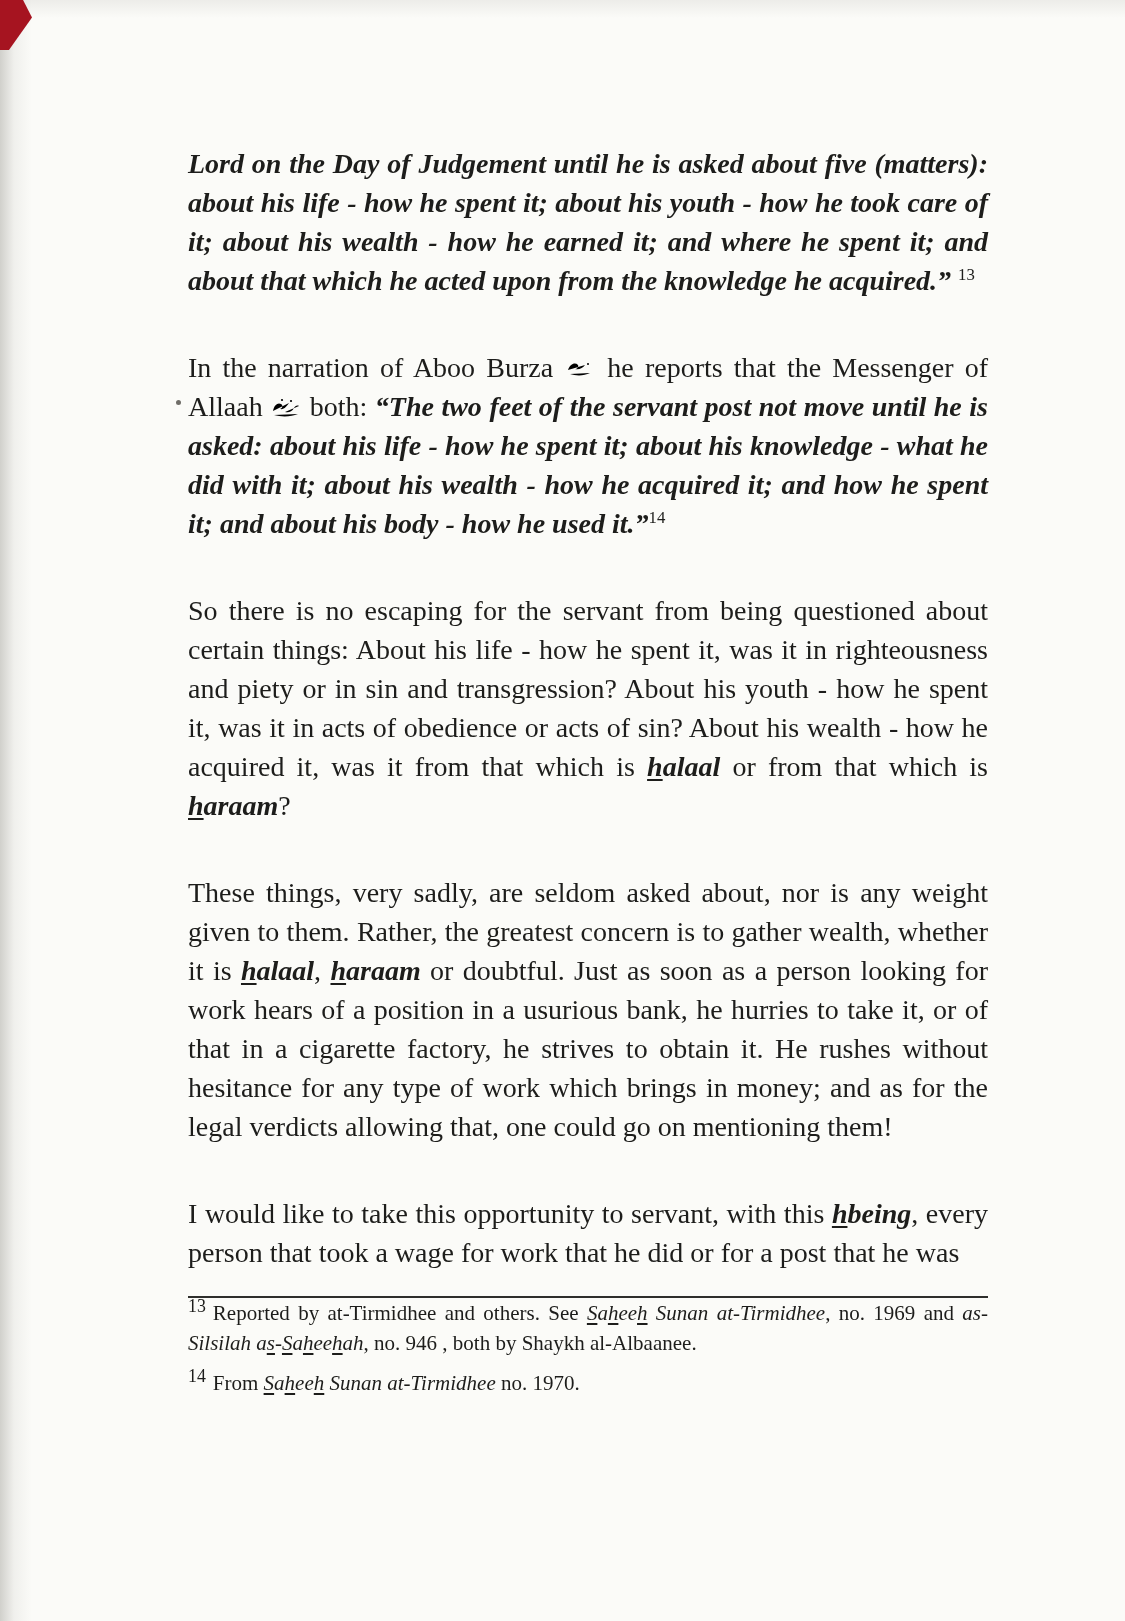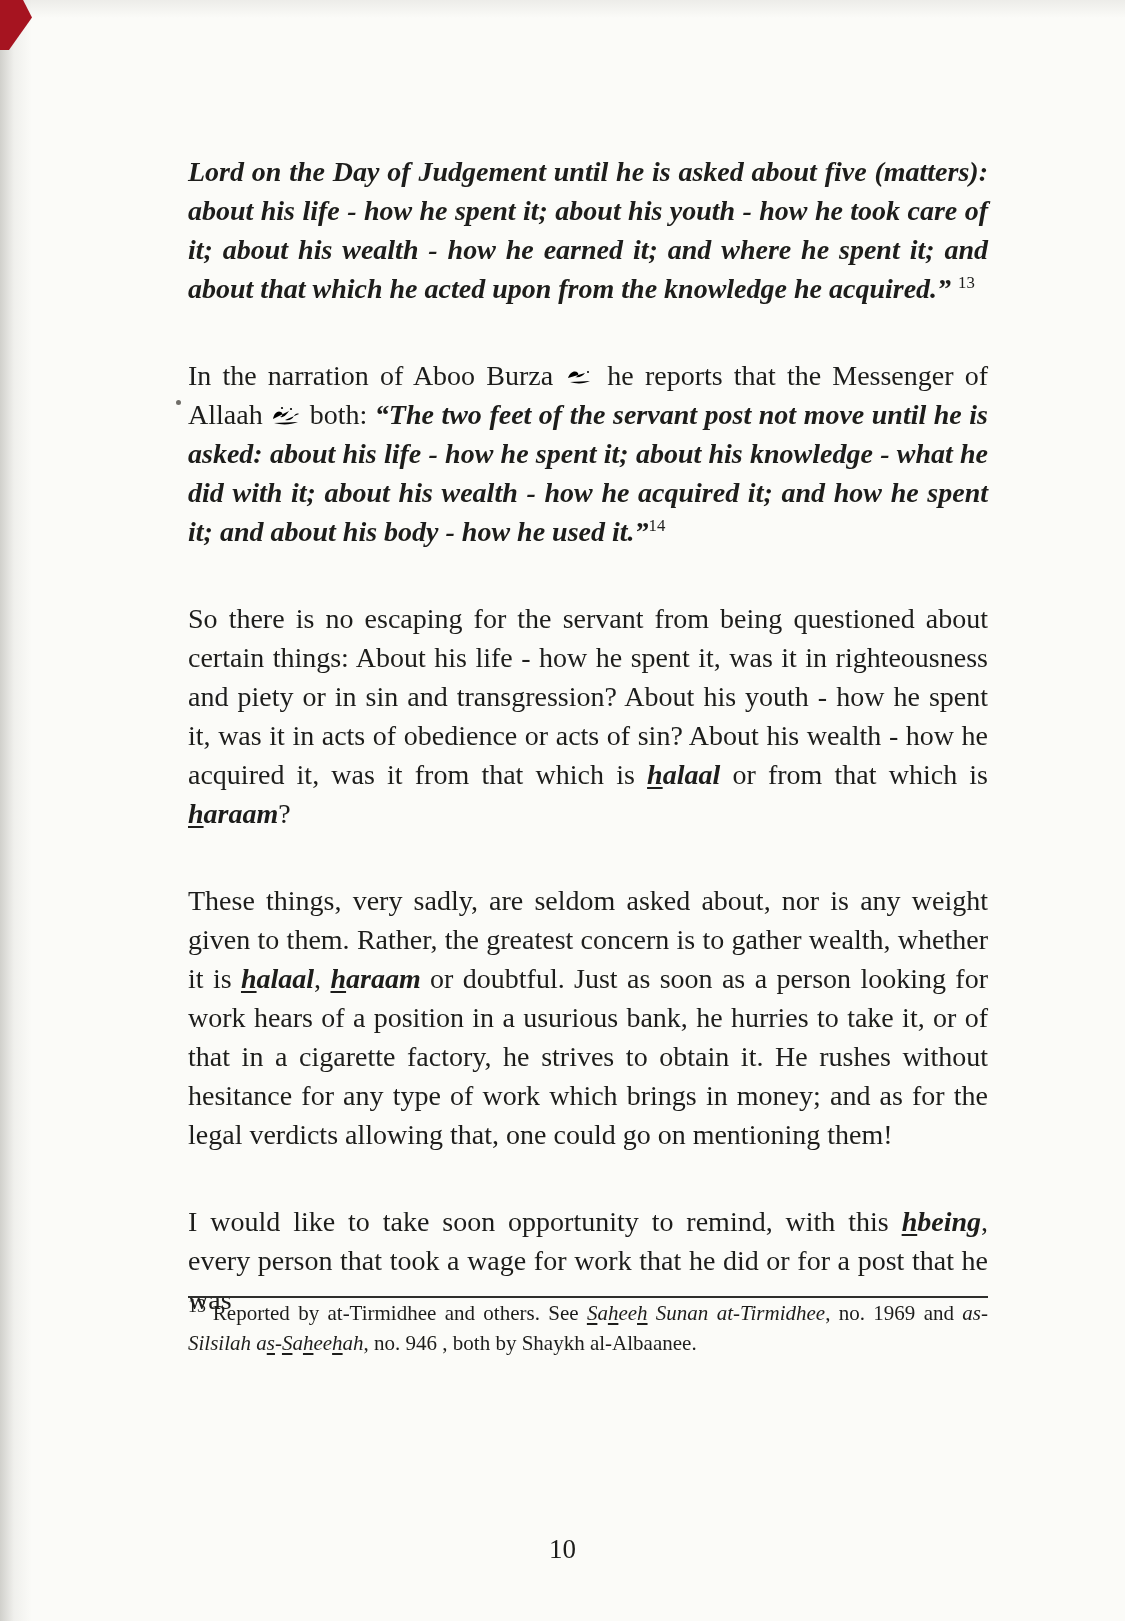--- a/index.html
+++ b/index.html
@@ -27,7 +27,7 @@
     position: absolute; left: 188px; top: 136px; width: 800px;
   }
   .para {
-    margin: 16px 0 48px 0;
+    margin: 8px 0 48px 0;
     font-size: 28px;
     line-height: 39px;
     text-align: justify;

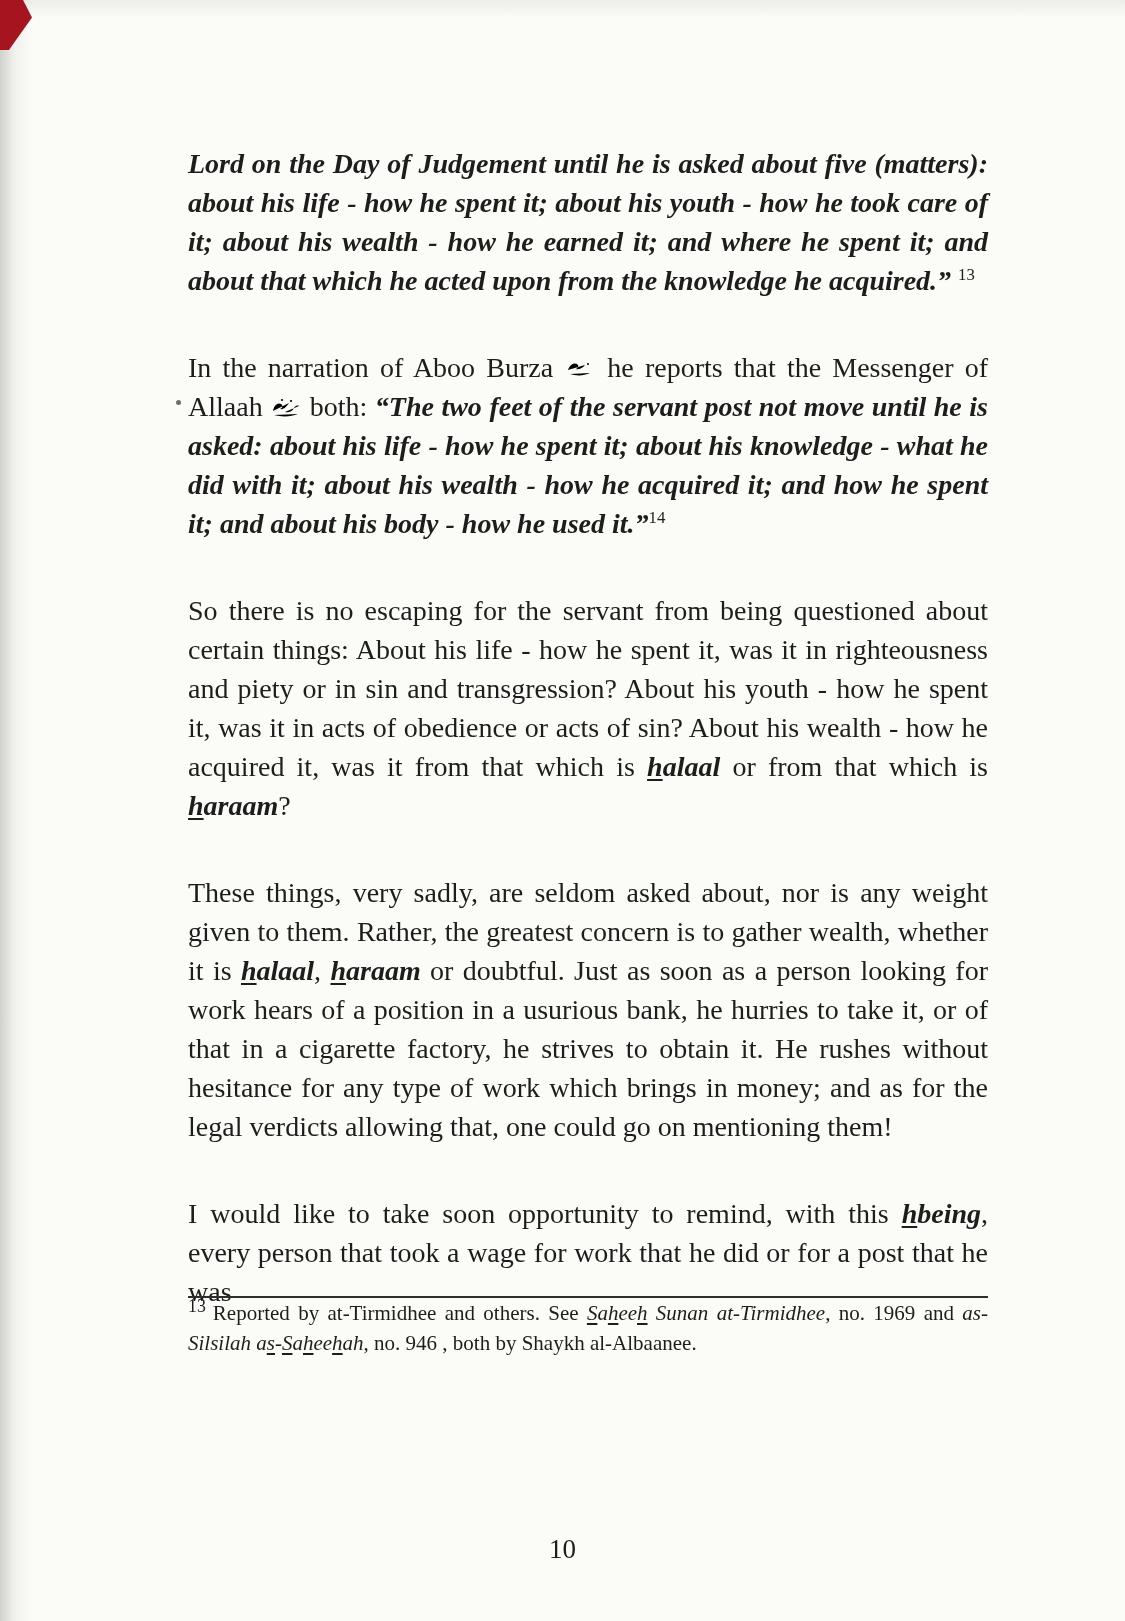--- a/index.html
+++ b/index.html
@@ -82,7 +82,7 @@
         </svg><span> both: </span><span class="r-it r-b">“The two feet of the servant post not move until he is asked: about his life - how he spent it; about his knowledge - what he did with it; about his wealth - how he acquired it; and how he spent it; and about his body - how he used it.”</span><span class="r-sup">14</span></p>
     <p class="para"><span>So there is no escaping for the servant from being questioned about certain things: About his life - how he spent it, was it in righteousness and piety or in sin and transgression? About his youth - how he spent it, was it in acts of obedience or acts of sin? About his wealth - how he acquired it, was it from that which is </span><span class="r-it r-b r-u">h</span><span class="r-it r-b">alaal</span><span> or from that which is </span><span class="r-it r-b r-u">h</span><span class="r-it r-b">araam</span><span>?</span></p>
     <p class="para"><span>These things, very sadly, are seldom asked about, nor is any weight given to them. Rather, the greatest concern is to gather wealth, whether it is </span><span class="r-it r-b r-u">h</span><span class="r-it r-b">alaal</span><span>, </span><span class="r-it r-b r-u">h</span><span class="r-it r-b">araam</span><span> or doubtful. Just as soon as a person looking for work hears of a position in a usurious bank, he hurries to take it, or of that in a cigarette factory, he strives to obtain it. He rushes without hesitance for any type of work which brings in money; and as for the legal verdicts allowing that, one could go on mentioning them!</span></p>
-    <p class="para"><span>I would like to take soon opportunity to remind, with this </span><span class="r-it r-b r-u">h</span><span class="r-it r-b">being</span><span>, every person that took a wage for work that he did or for a post that he was</span></p>
+    <p class="para"><span>I would like to take this opportunity to servant, with this </span><span class="r-it r-b r-u">h</span><span class="r-it r-b">being</span><span>, every person that took a wage for work that he did or for a post that he was</span></p>
   </main>
 
   <div class="footnotes">

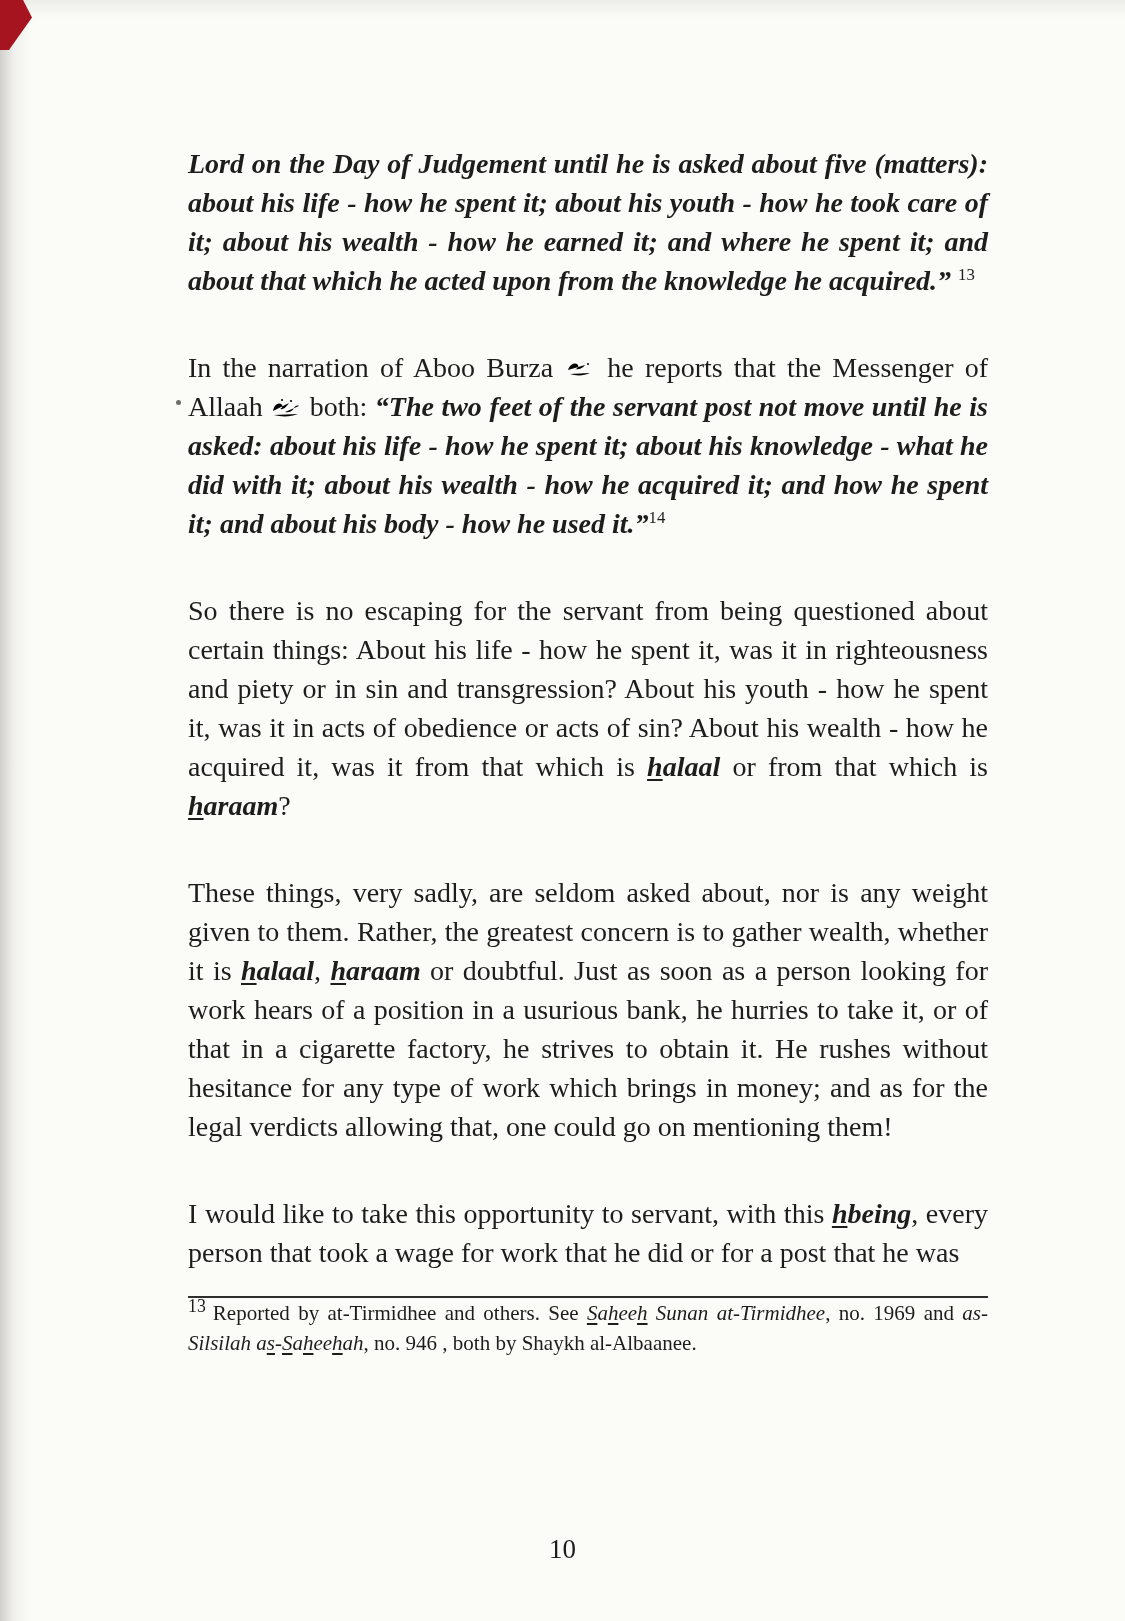--- a/index.html
+++ b/index.html
@@ -88,6 +88,7 @@
   <div class="footnotes">
     <div class="fn-rule"></div>
     <p class="fn"><span class="r-fnmark">13</span><span>Reported by at-Tirmidhee and others. See </span><span class="r-it r-u">S</span><span class="r-it">a</span><span class="r-it r-u">h</span><span class="r-it">ee</span><span class="r-it r-u">h</span><span class="r-it"> Sunan at-Tirmidhee</span><span>, no. 1969 and </span><span class="r-it">as-Silsilah a</span><span class="r-it r-u">s</span><span class="r-it">-</span><span class="r-it r-u">S</span><span class="r-it">a</span><span class="r-it r-u">h</span><span class="r-it">ee</span><span class="r-it r-u">h</span><span class="r-it">ah</span><span>, no. 946 , both by Shaykh al-Albaanee.</span></p>
+    <p class="fn"><span class="r-fnmark">14</span><span>From </span><span class="r-it r-u">S</span><span class="r-it">a</span><span class="r-it r-u">h</span><span class="r-it">ee</span><span class="r-it r-u">h</span><span class="r-it"> Sunan at-Tirmidhee</span><span> no. 1970.</span></p>
   </div>
 
   <div class="page-number">10</div>

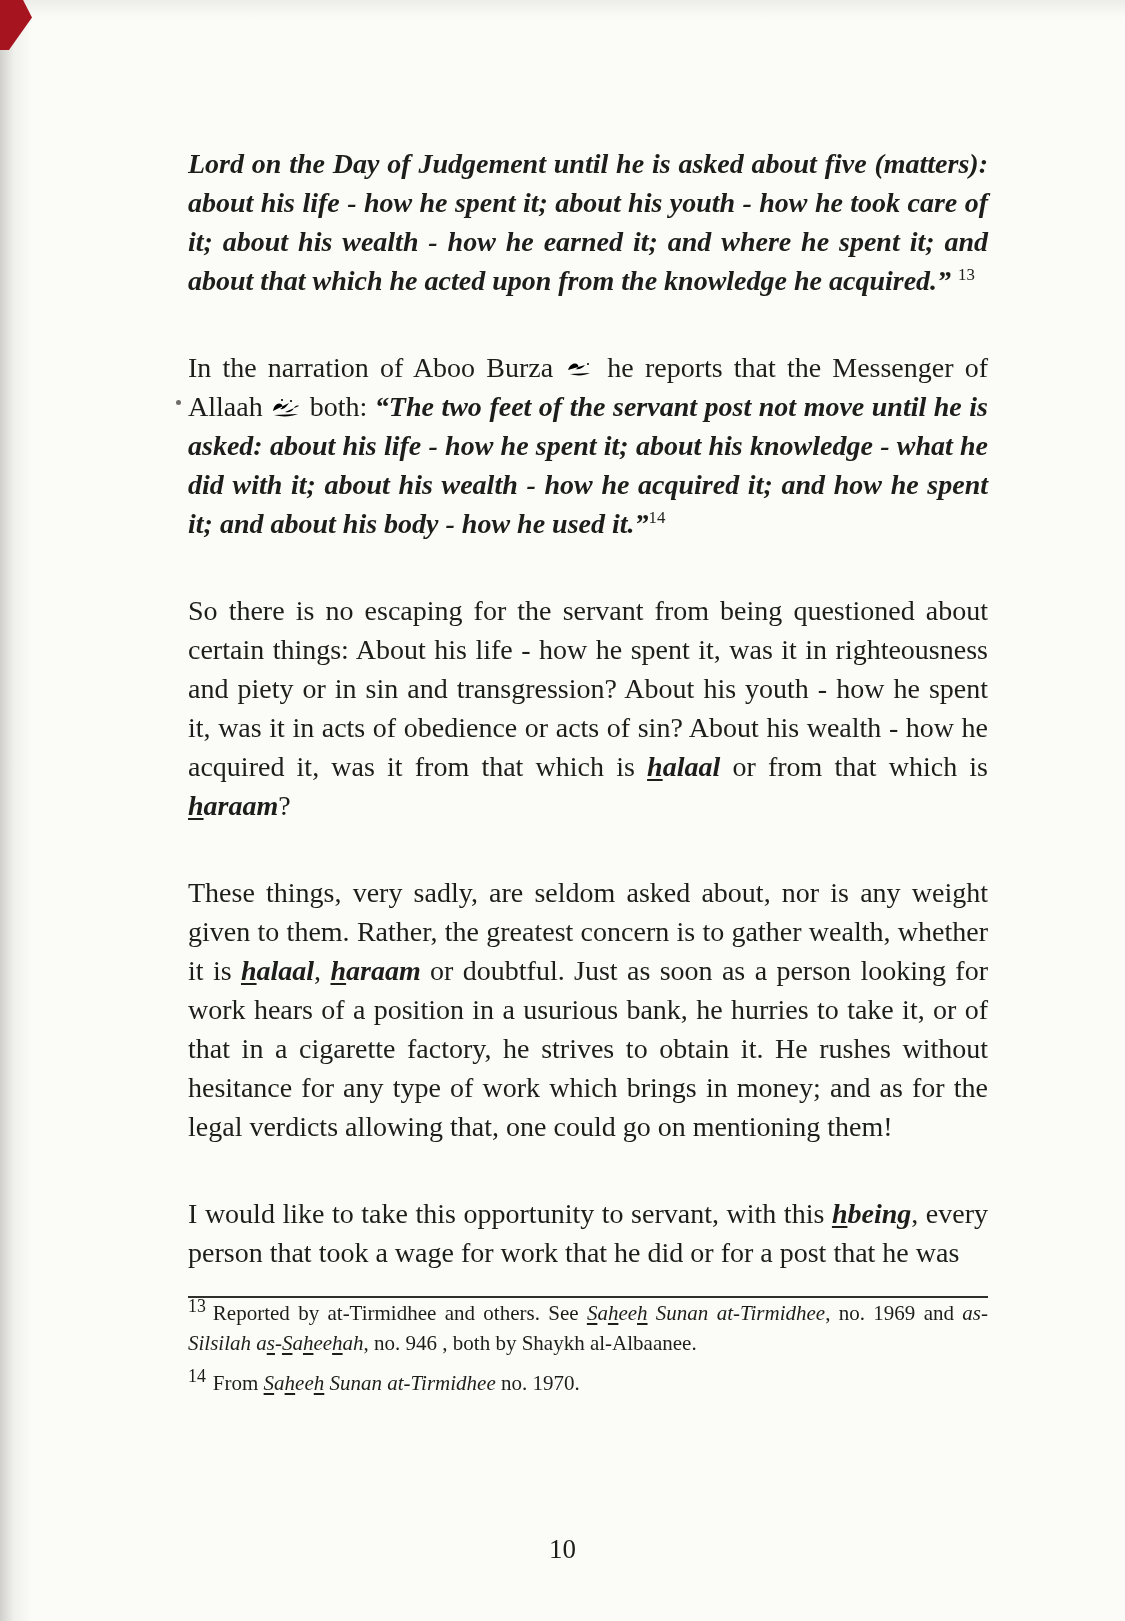--- a/index.html
+++ b/index.html
@@ -91,7 +91,6 @@
     <p class="fn"><span class="r-fnmark">14</span><span>From </span><span class="r-it r-u">S</span><span class="r-it">a</span><span class="r-it r-u">h</span><span class="r-it">ee</span><span class="r-it r-u">h</span><span class="r-it"> Sunan at-Tirmidhee</span><span> no. 1970.</span></p>
   </div>
 
-  <div class="page-number">10</div>
 
   <svg class="svg-defs" xmlns="http://www.w3.org/2000/svg">
     <defs>

